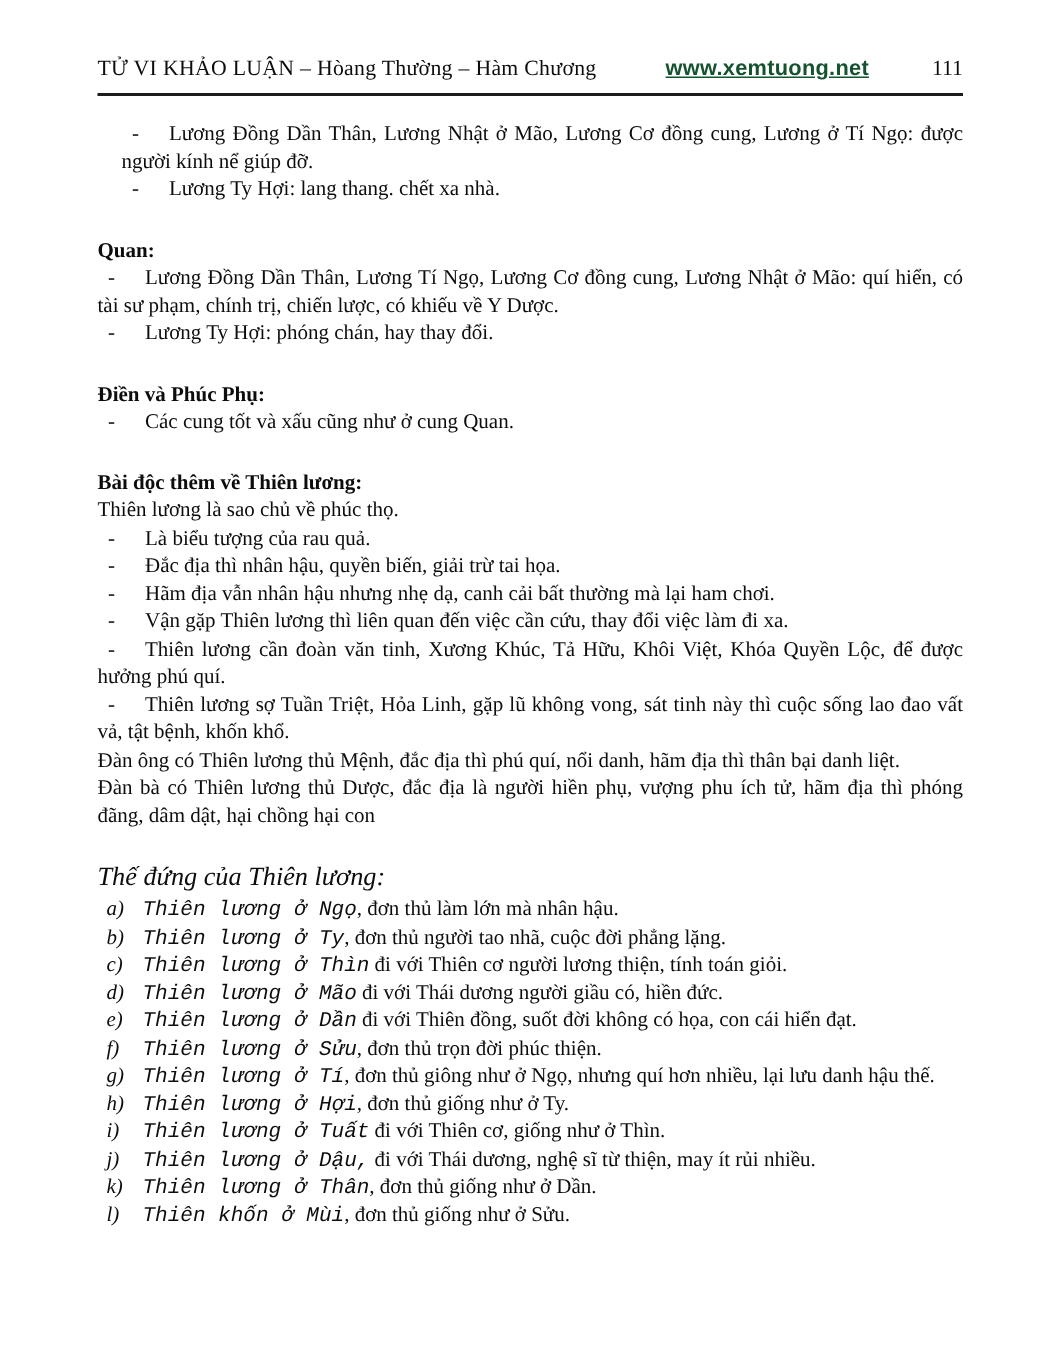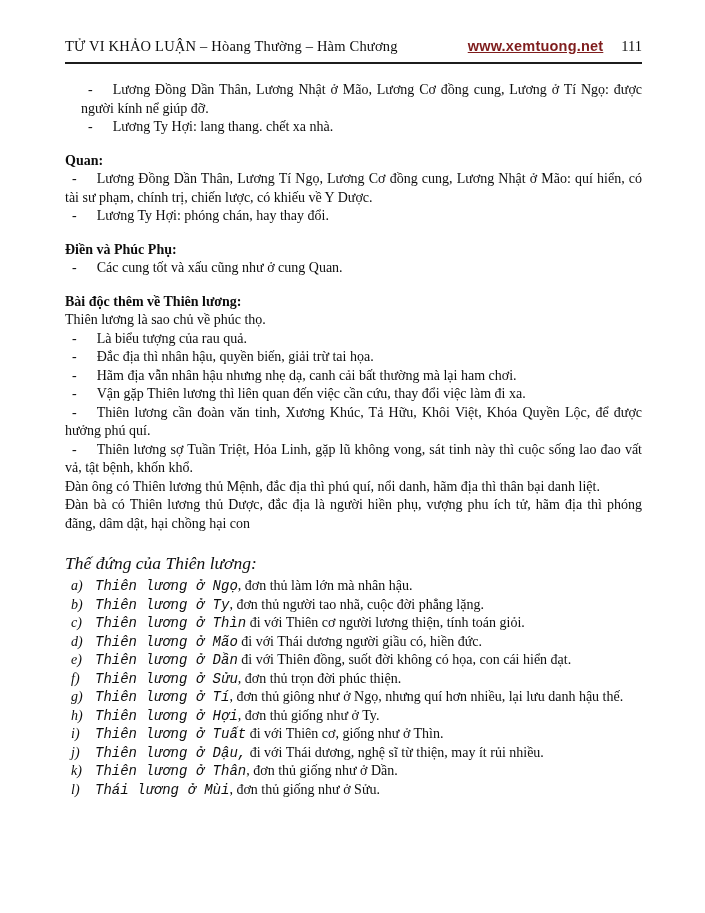--- a/index.html
+++ b/index.html
@@ -30,7 +30,7 @@
     font-family:"Liberation Sans","DejaVu Sans",sans-serif;
     font-weight:bold;
     font-size:14.5px;
-    color:#7f1d1d;
+    color:#14532d;
     text-decoration:underline;
     letter-spacing:0.2px;
   }

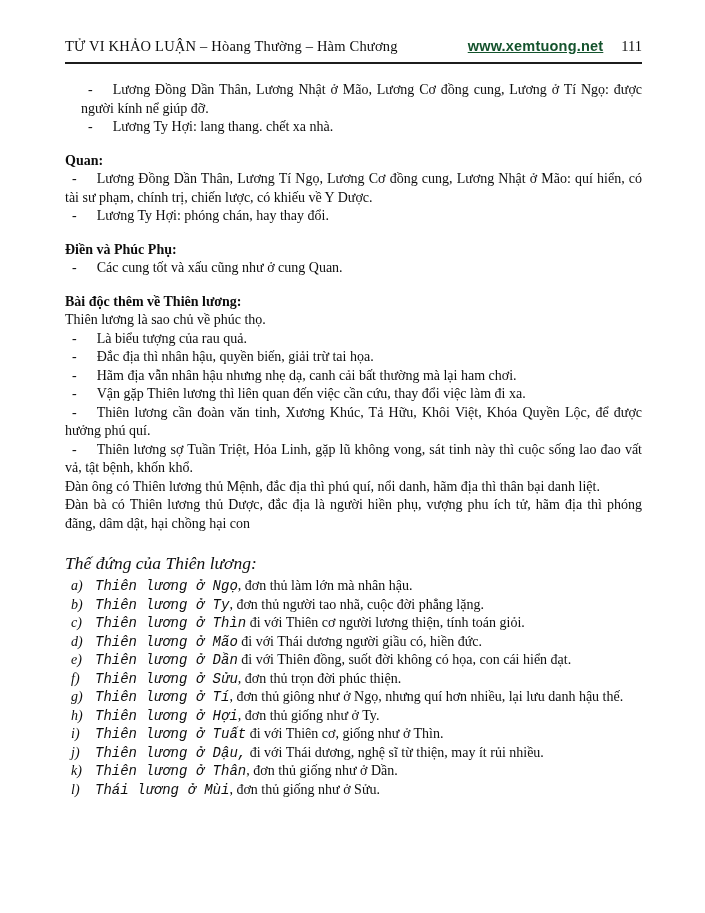--- a/index.html
+++ b/index.html
@@ -34,7 +34,7 @@
     text-decoration:underline;
     letter-spacing:0.2px;
   }
-  .pagenum { font-size:14.5px; }
+  .pagenum { font-size:14.5px;margin-left:24px; }
   
   p { margin:0; text-align:justify; line-height:18.5px; }
   .sec { margin-top:15px; }

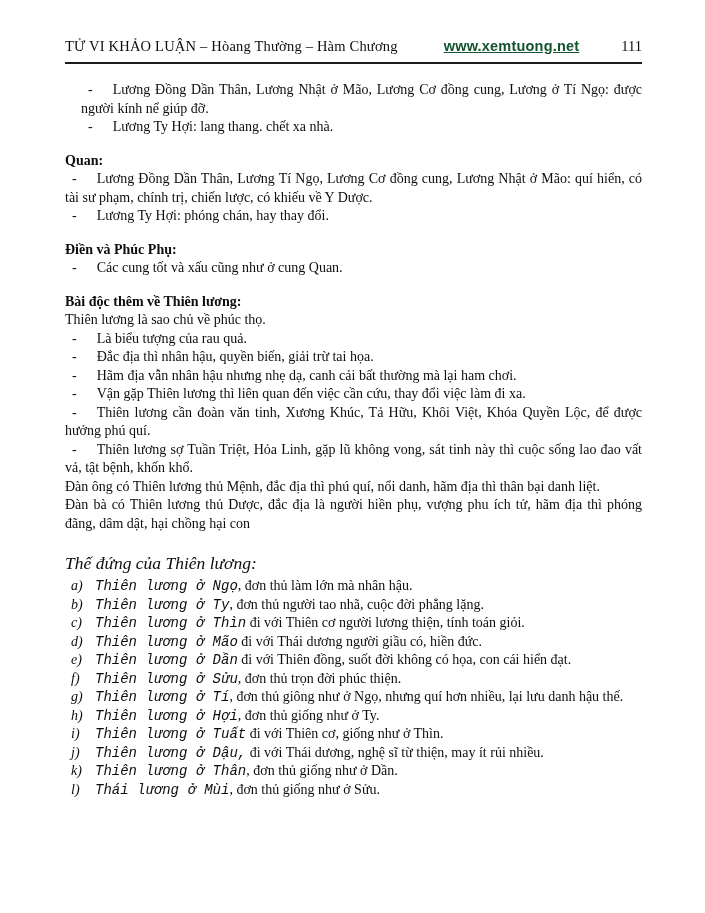--- a/index.html
+++ b/index.html
@@ -37,7 +37,7 @@
   .pagenum { font-size:14.5px;margin-left:24px; }
   
   p { margin:0; text-align:justify; line-height:18.5px; }
-  .sec { margin-top:15px; }
+  .sec { margin-top:22px; }
   .first-sec { margin-top:17px;margin-left:16px; }
   .sec-heading { font-weight:bold; }
   .bullet .marker {

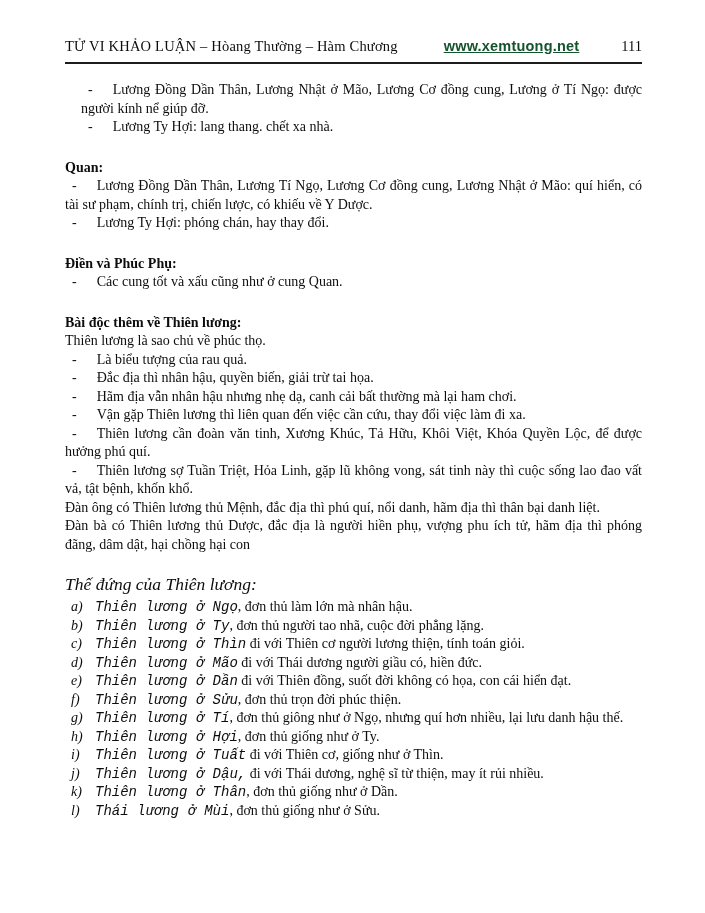--- a/index.html
+++ b/index.html
@@ -119,7 +119,7 @@
       <p class="litem"><span class="lmarker">i)</span><span class="lead">Thiên lương ở Tuất</span><span class="tail"> đi với Thiên cơ, giống như ở Thìn.</span></p>
       <p class="litem"><span class="lmarker">j)</span><span class="lead">Thiên lương ở Dậu,</span><span class="tail"> đi với Thái dương, nghệ sĩ từ thiện, may ít rủi nhiều.</span></p>
       <p class="litem"><span class="lmarker">k)</span><span class="lead">Thiên lương ở Thân</span><span class="tail">, đơn thủ giống như ở Dần.</span></p>
-      <p class="litem"><span class="lmarker">l)</span><span class="lead">Thái lương ở Mùi</span><span class="tail">, đơn  thủ giống như ở Sửu.</span></p>
+      <p class="litem"><span class="lmarker">l)</span><span class="lead">Thiên khốn ở Mùi</span><span class="tail">, đơn  thủ giống như ở Sửu.</span></p>
     </div>
 
   </div>

